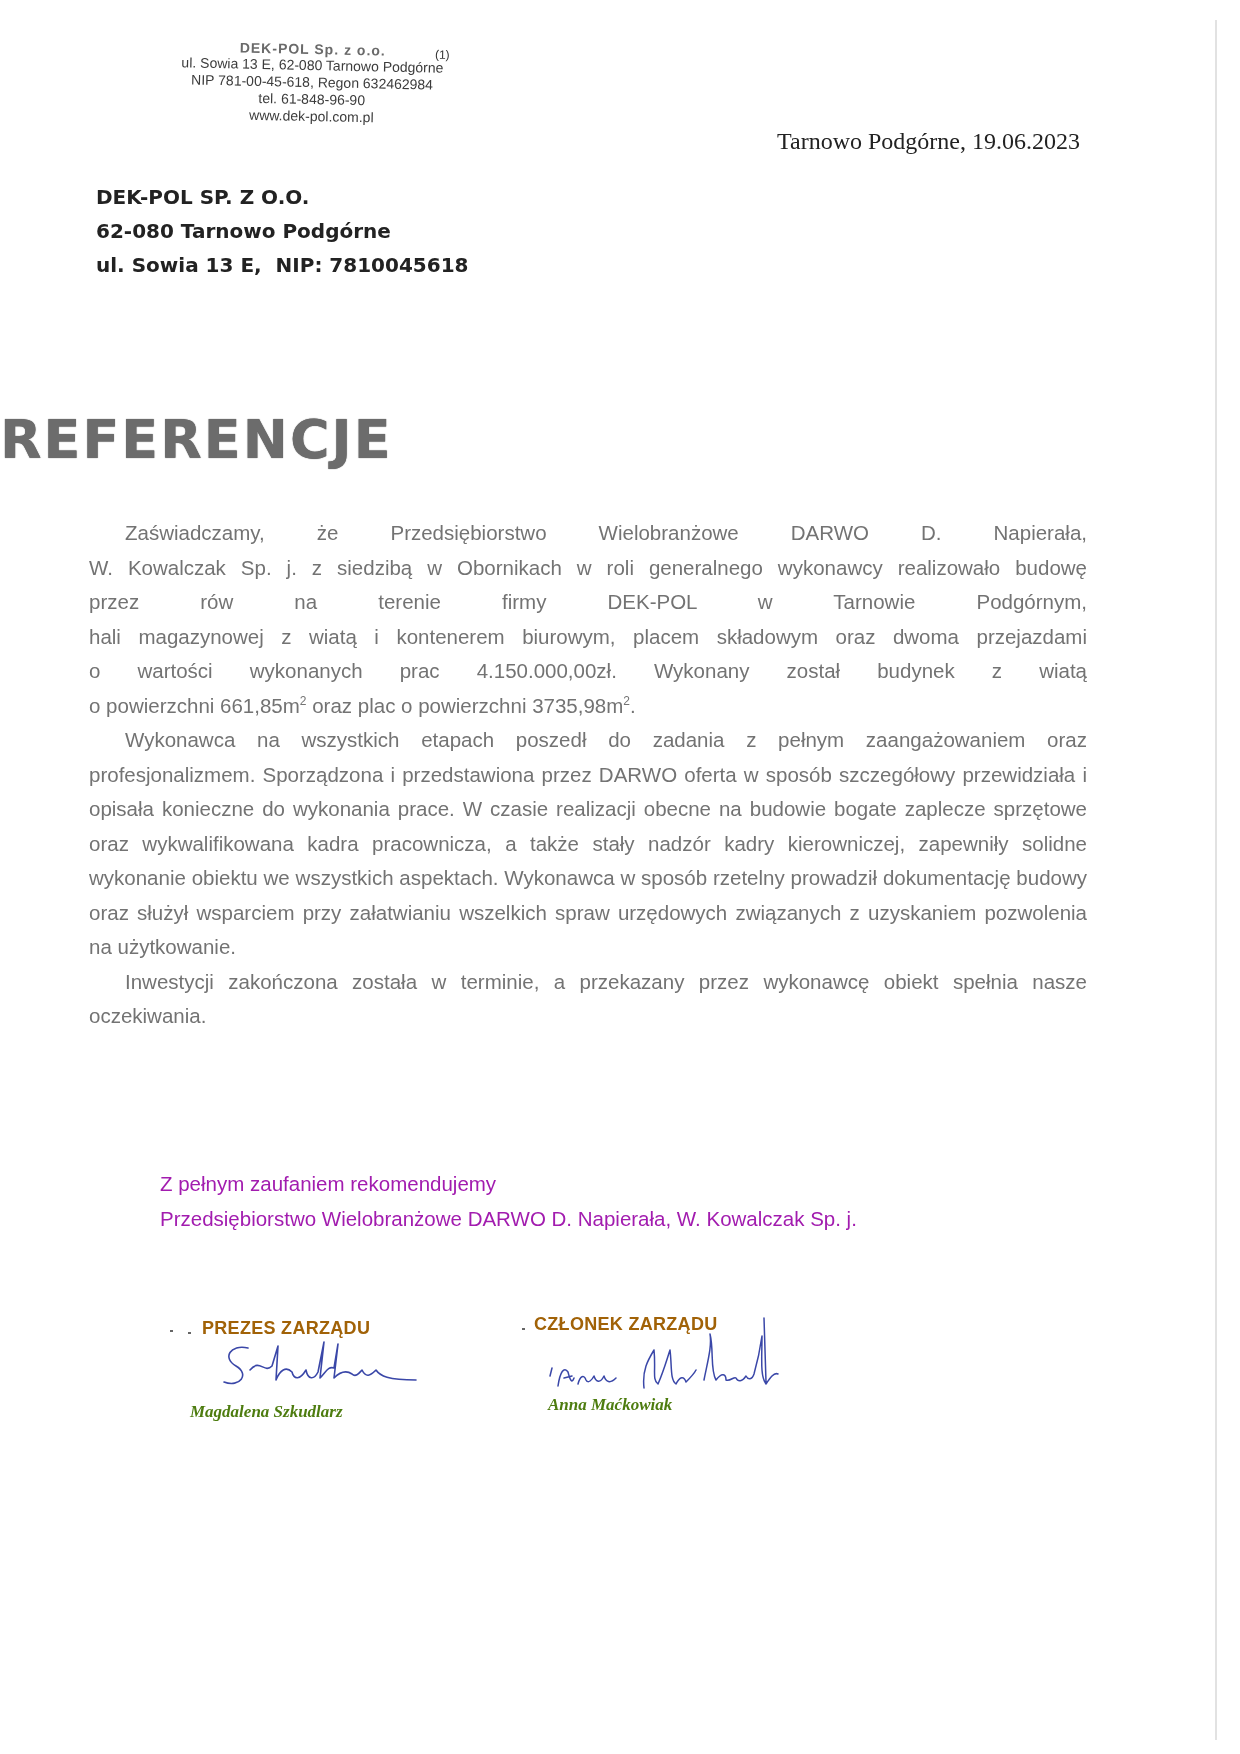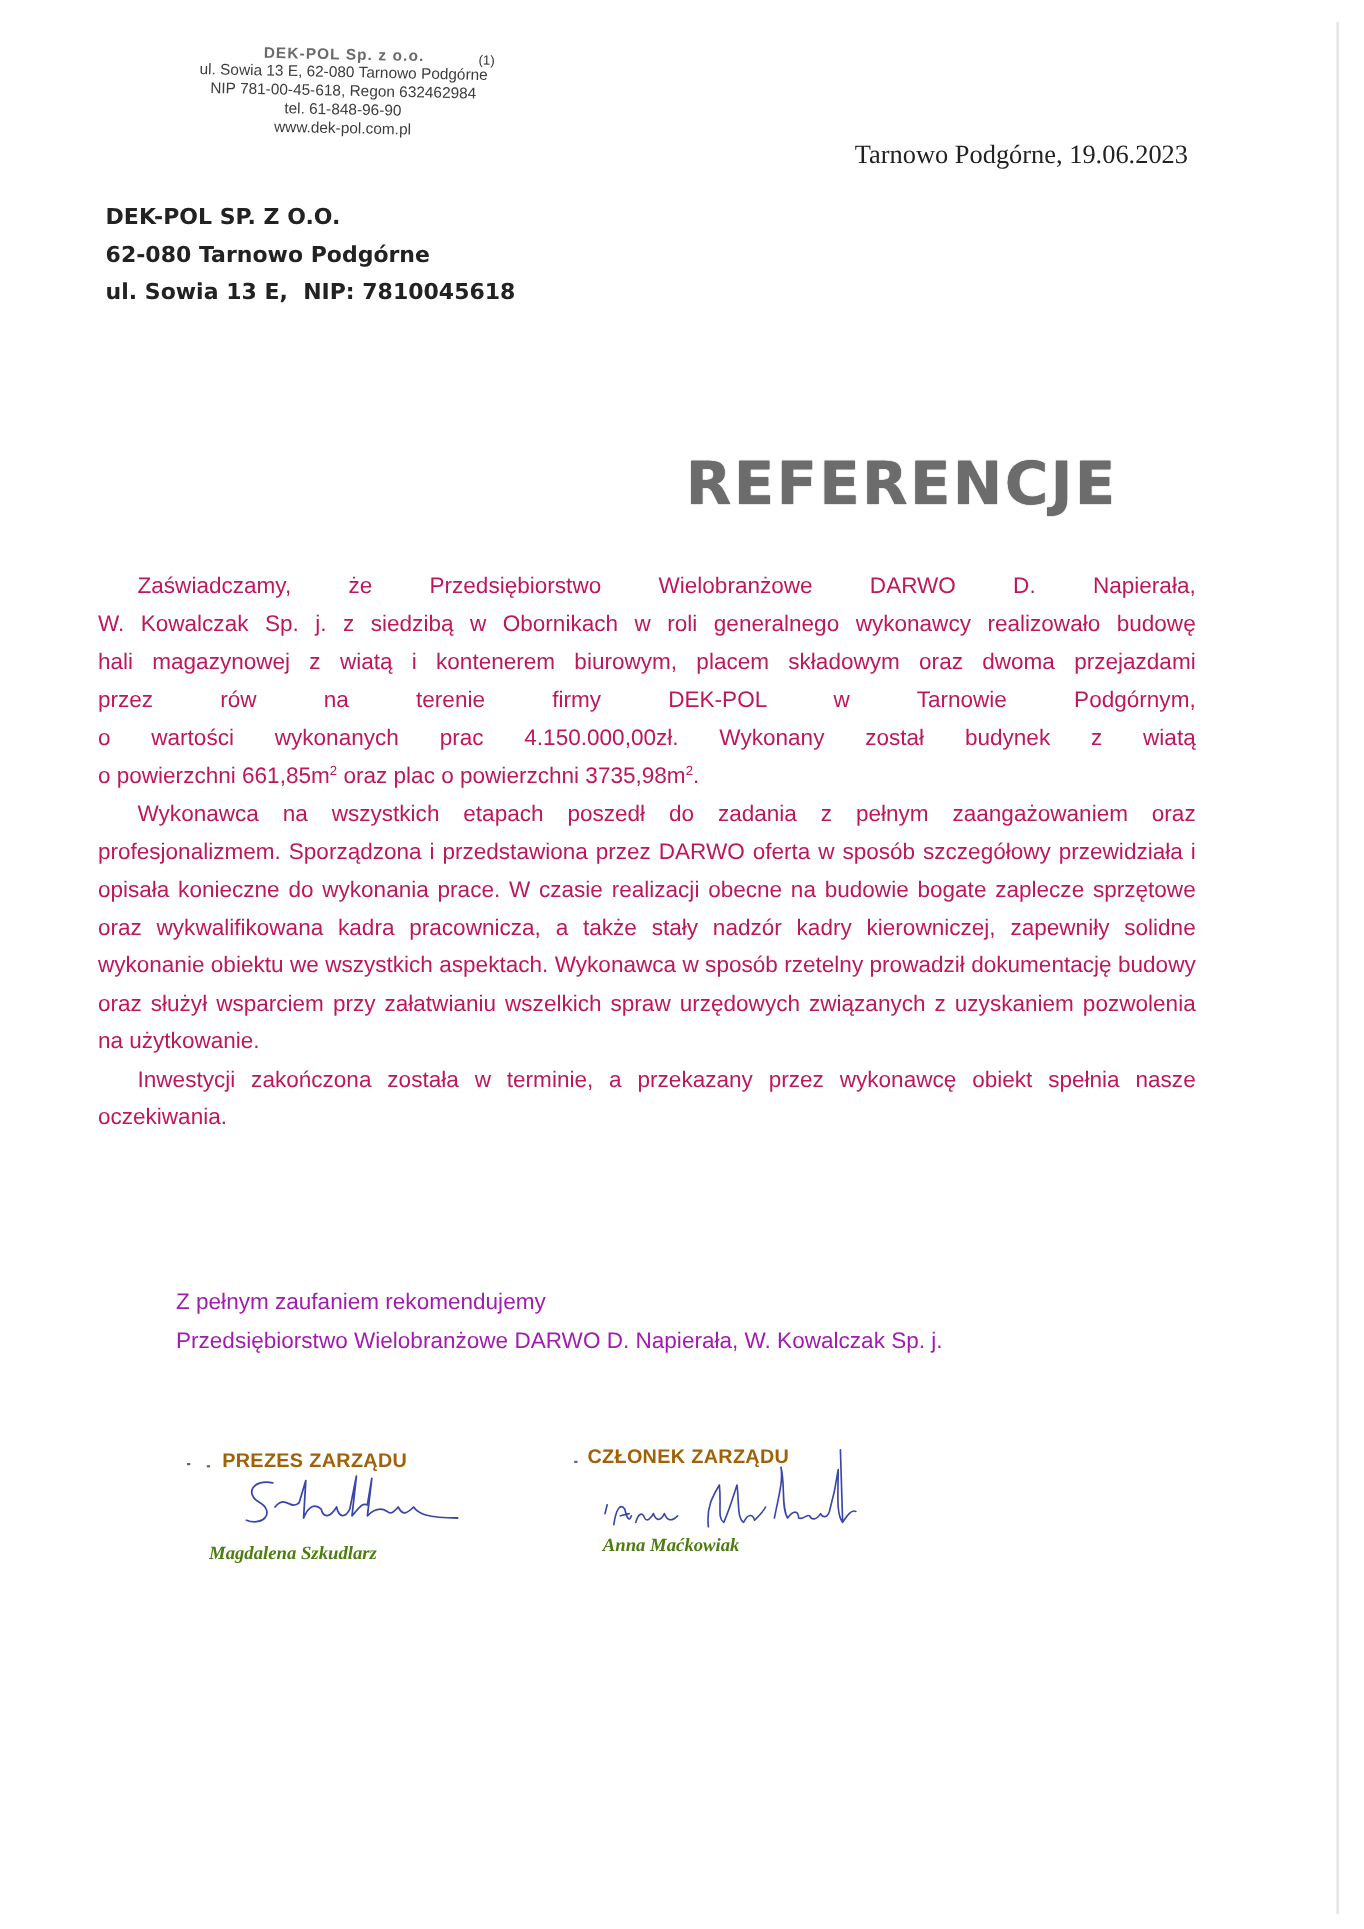--- a/index.html
+++ b/index.html
@@ -17,7 +17,7 @@
   .addr { position:absolute; left:96px; top:180px; font-family:"DejaVu Sans", sans-serif; font-weight:bold; font-size:20px; line-height:34px; color:#222; }
   .addr div { white-space:pre; }
 
-  .title { position:absolute; left:0; width:1016px; top:408px; text-align:right; font-family:"DejaVu Sans", sans-serif; font-weight:bold; font-size:54px; letter-spacing:2px; color:#6c6c6c; text-shadow:0 0 1px #444; }
+  .title { position:absolute; left:0; width:1016px; top:408px; text-align:left; font-family:"DejaVu Sans", sans-serif; font-weight:bold; font-size:54px; letter-spacing:2px; color:#6c6c6c; text-shadow:0 0 1px #444; }
 
   .body { position:absolute; left:89px; width:998px; top:516px; font-family:"Liberation Sans", sans-serif; font-size:20.5px; line-height:34.5px; color:#be185d; text-align:justify; }
   .body p { margin:0; }

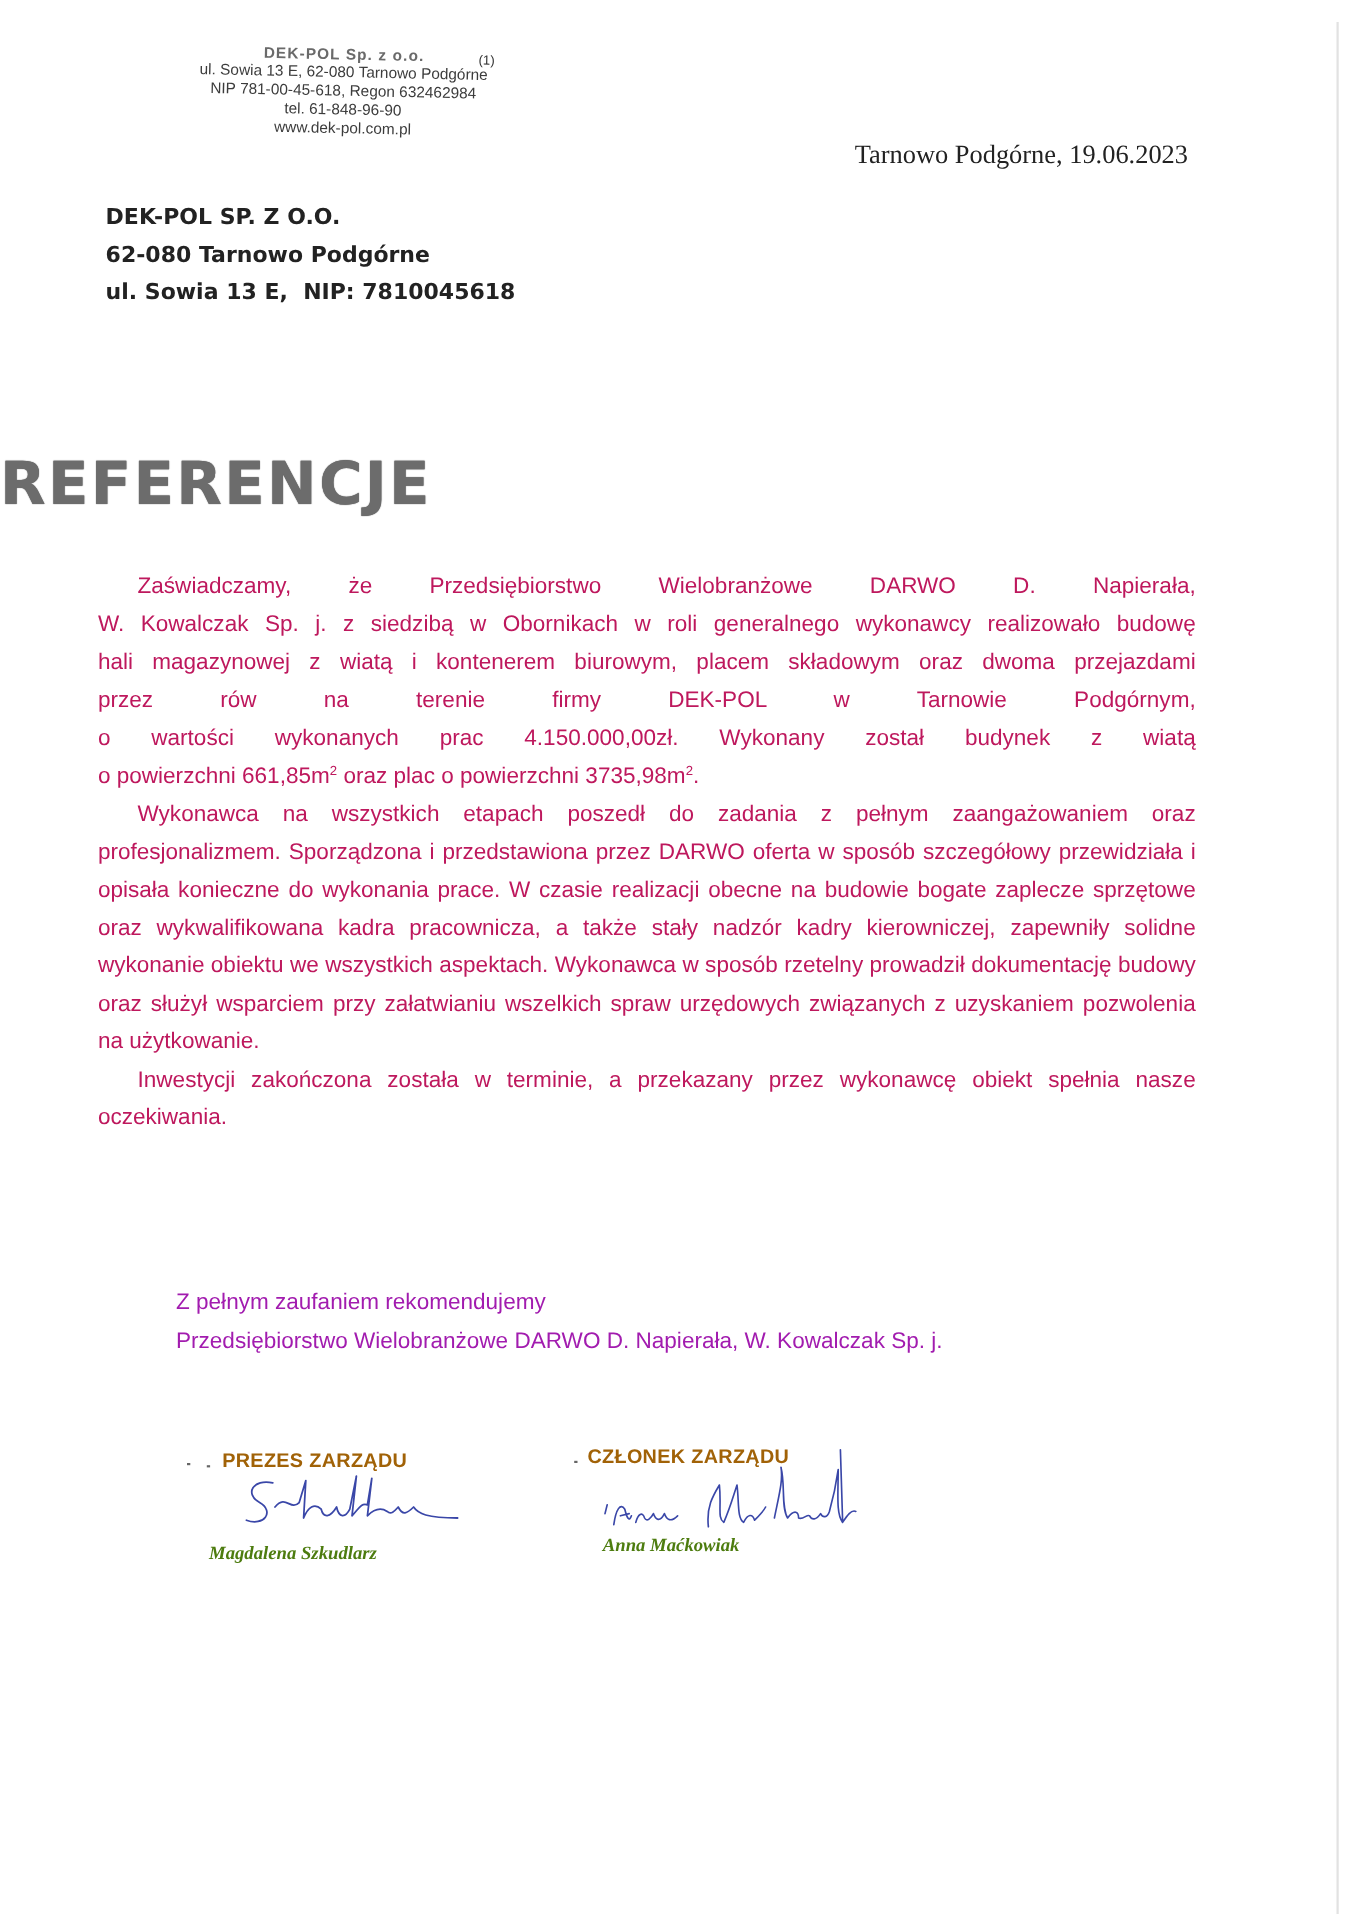--- a/index.html
+++ b/index.html
@@ -19,7 +19,7 @@
 
   .title { position:absolute; left:0; width:1016px; top:408px; text-align:left; font-family:"DejaVu Sans", sans-serif; font-weight:bold; font-size:54px; letter-spacing:2px; color:#6c6c6c; text-shadow:0 0 1px #444; }
 
-  .body { position:absolute; left:89px; width:998px; top:516px; font-family:"Liberation Sans", sans-serif; font-size:20.5px; line-height:34.5px; color:#be185d; text-align:justify; }
+  .body { position:absolute; left:89px; width:998px; top:516px; font-family:"Liberation Sans", sans-serif; font-size:20.5px; line-height:34.5px; color:#737373; text-align:justify; }
   .body p { margin:0; }
   .body p.ind { text-indent:36px; }
   .body sup { font-size:12px; line-height:0; }

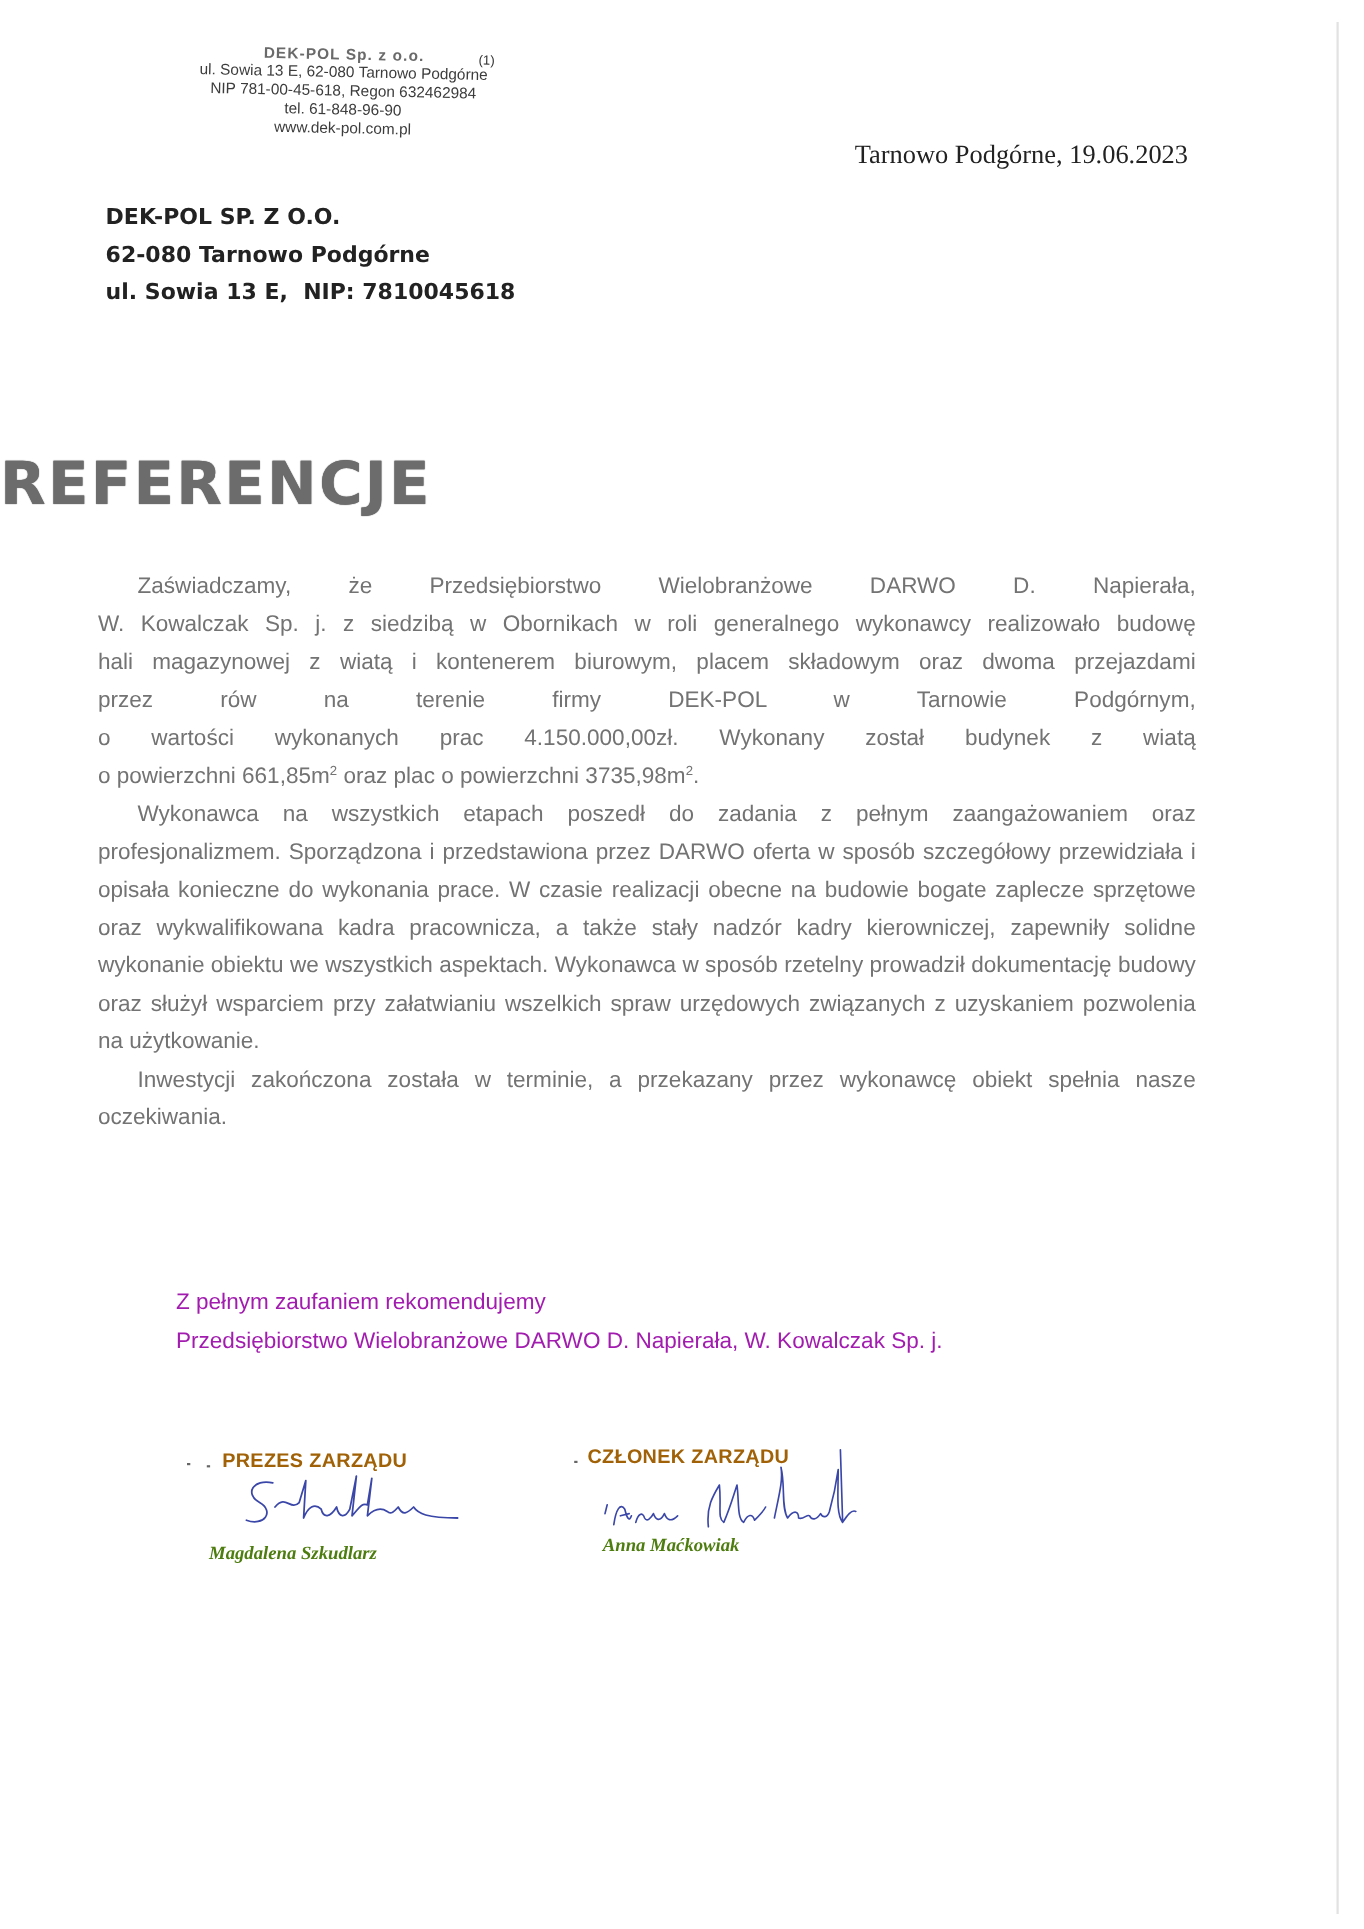--- a/index.html
+++ b/index.html
@@ -69,8 +69,8 @@
   <div class="body">
     <p class="ind jl">Zaświadczamy, że Przedsiębiorstwo Wielobranżowe DARWO D. Napierała,</p>
     <p class="jl">W. Kowalczak Sp. j. z siedzibą w Obornikach w roli generalnego wykonawcy realizowało budowę</p>
+    <p class="jl">przez rów na terenie firmy DEK-POL w Tarnowie Podgórnym,</p>
     <p class="jl">hali magazynowej z wiatą i kontenerem biurowym, placem składowym oraz dwoma przejazdami</p>
-    <p class="jl">przez rów na terenie firmy DEK-POL w Tarnowie Podgórnym,</p>
     <p class="jl">o wartości wykonanych prac 4.150.000,00zł. Wykonany został budynek z wiatą</p>
     <p><span>o powierzchni 661,85m</span><sup>2</sup><span> oraz plac o powierzchni 3735,98m</span><sup>2</sup><span>.</span></p>
     <p class="ind">Wykonawca na wszystkich etapach poszedł do zadania z pełnym zaangażowaniem oraz profesjonalizmem. Sporządzona i przedstawiona przez DARWO oferta w sposób szczegółowy przewidziała i opisała konieczne do wykonania prace. W czasie realizacji obecne na budowie bogate zaplecze sprzętowe oraz wykwalifikowana kadra pracownicza, a także stały nadzór kadry kierowniczej, zapewniły solidne wykonanie obiektu we wszystkich aspektach. Wykonawca w sposób rzetelny prowadził dokumentację budowy oraz służył wsparciem przy załatwianiu wszelkich spraw urzędowych związanych z uzyskaniem pozwolenia na użytkowanie.</p>

